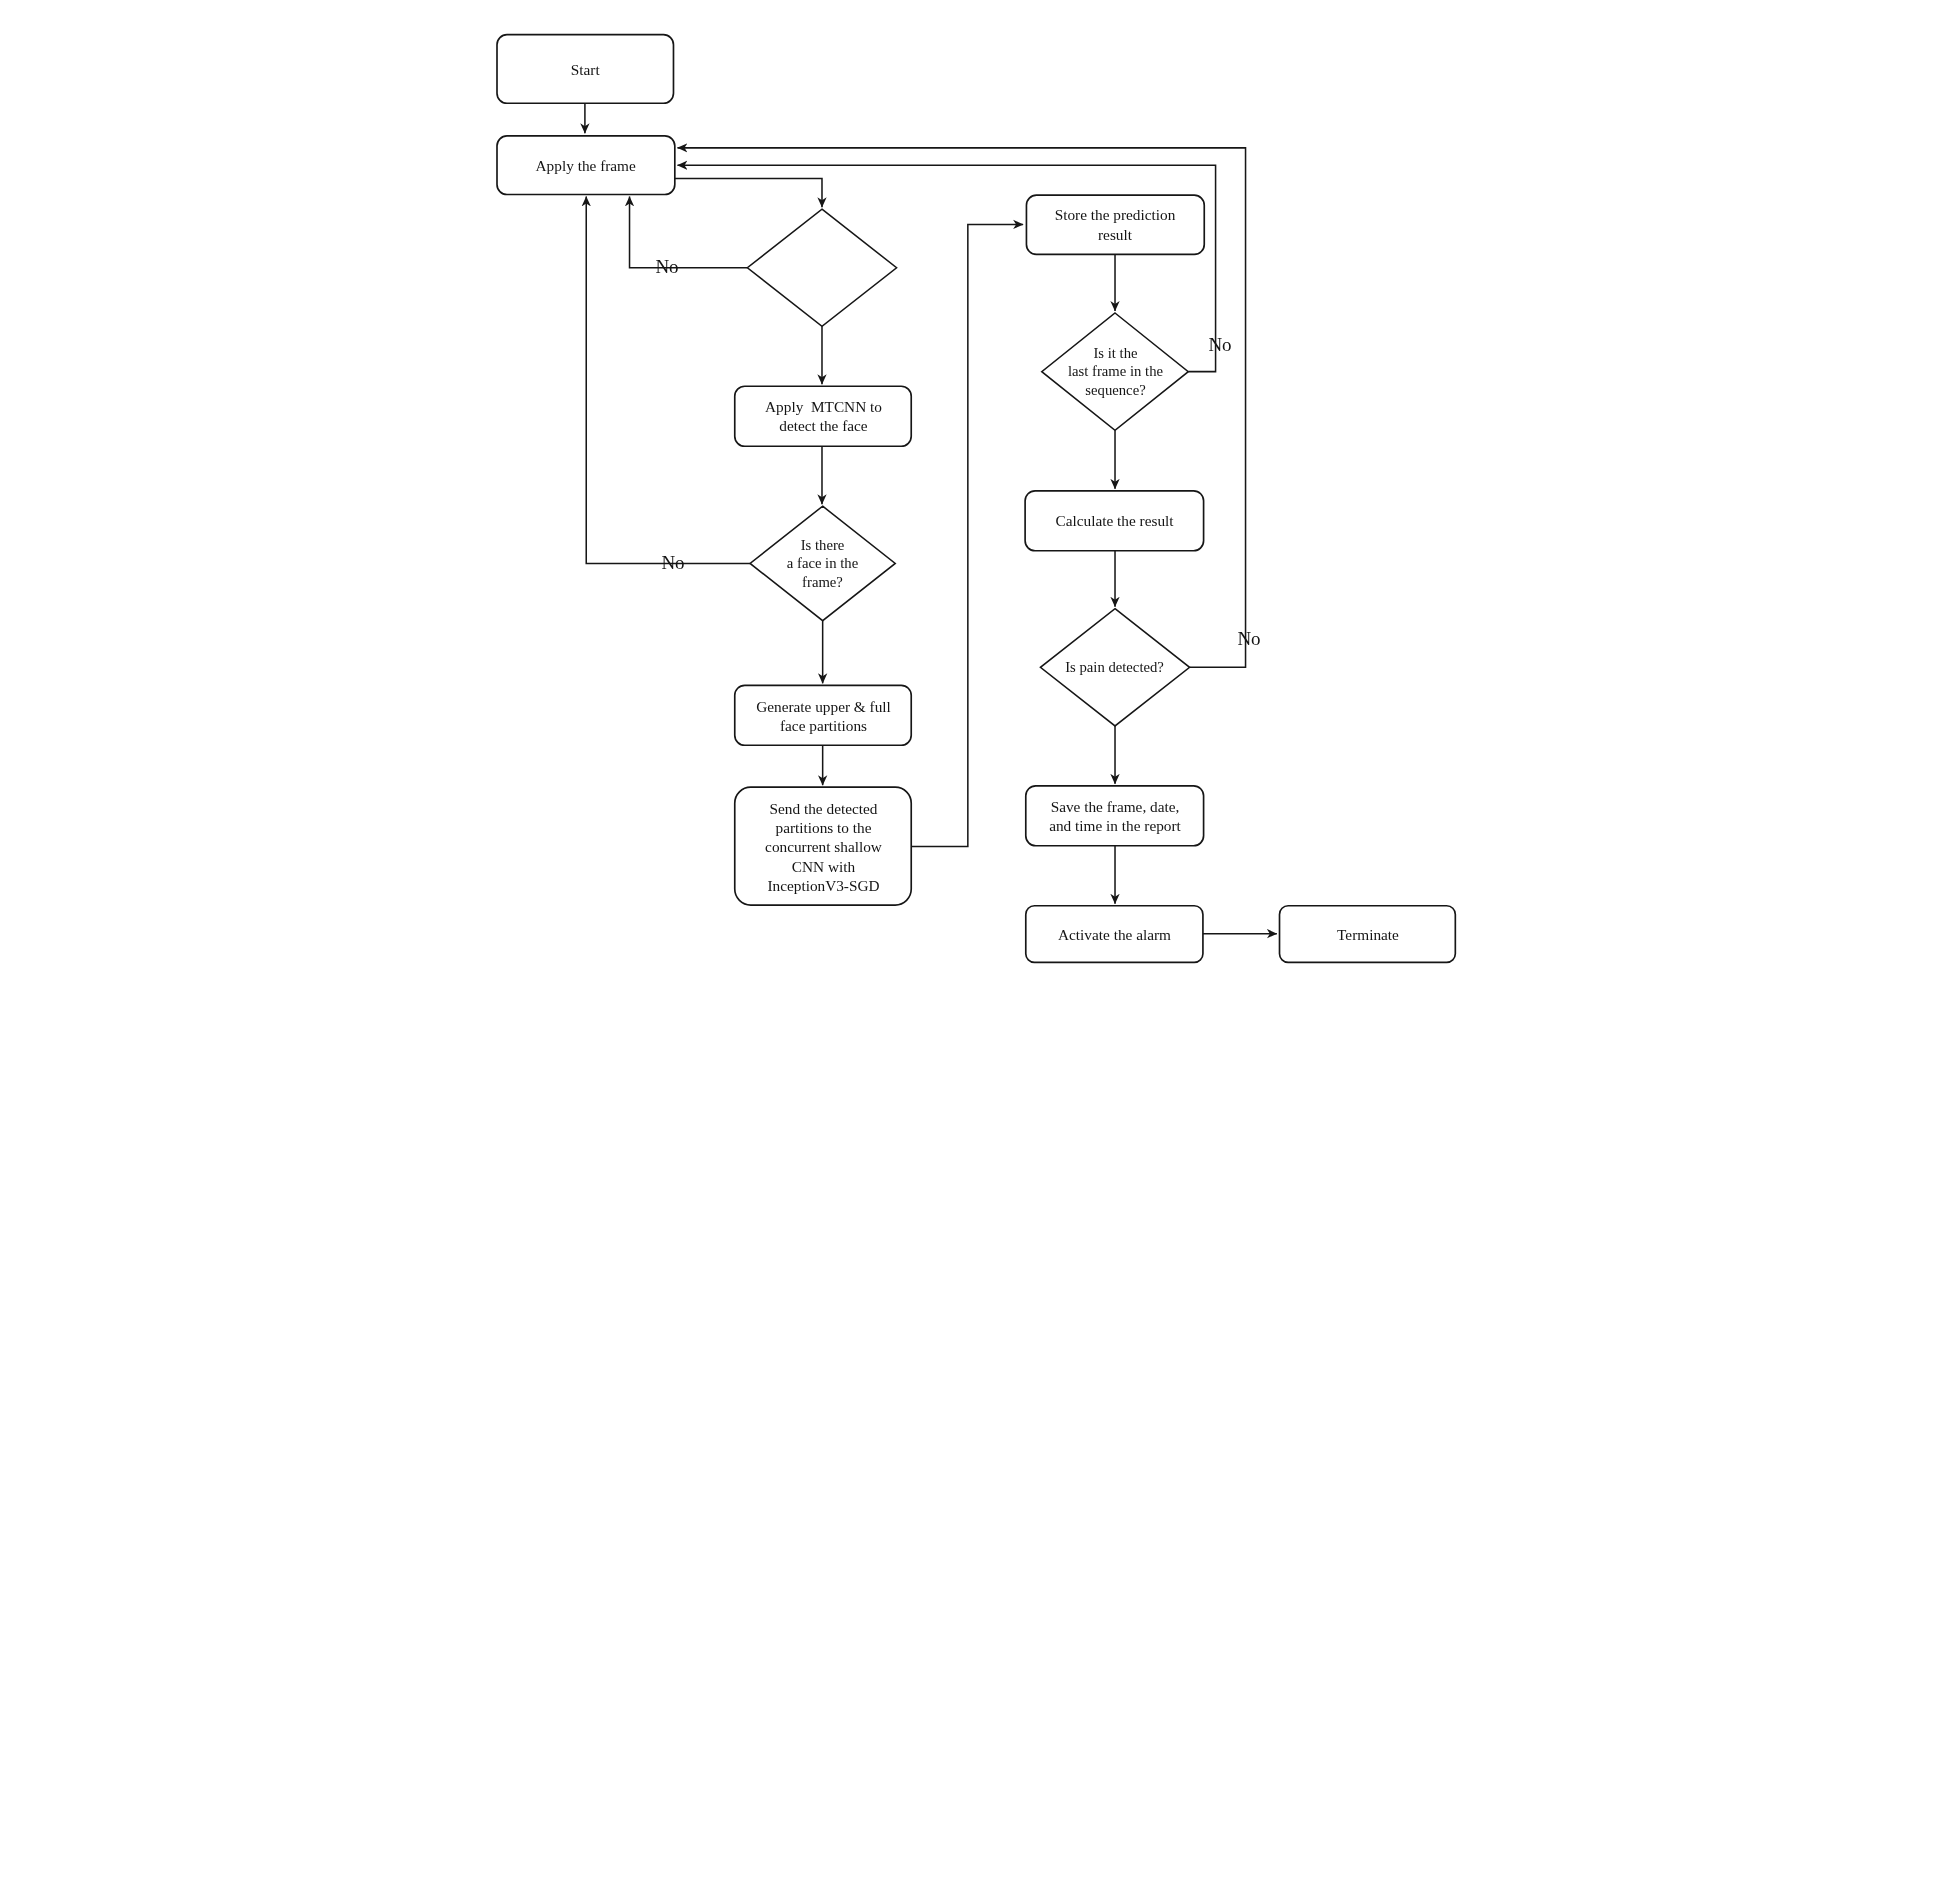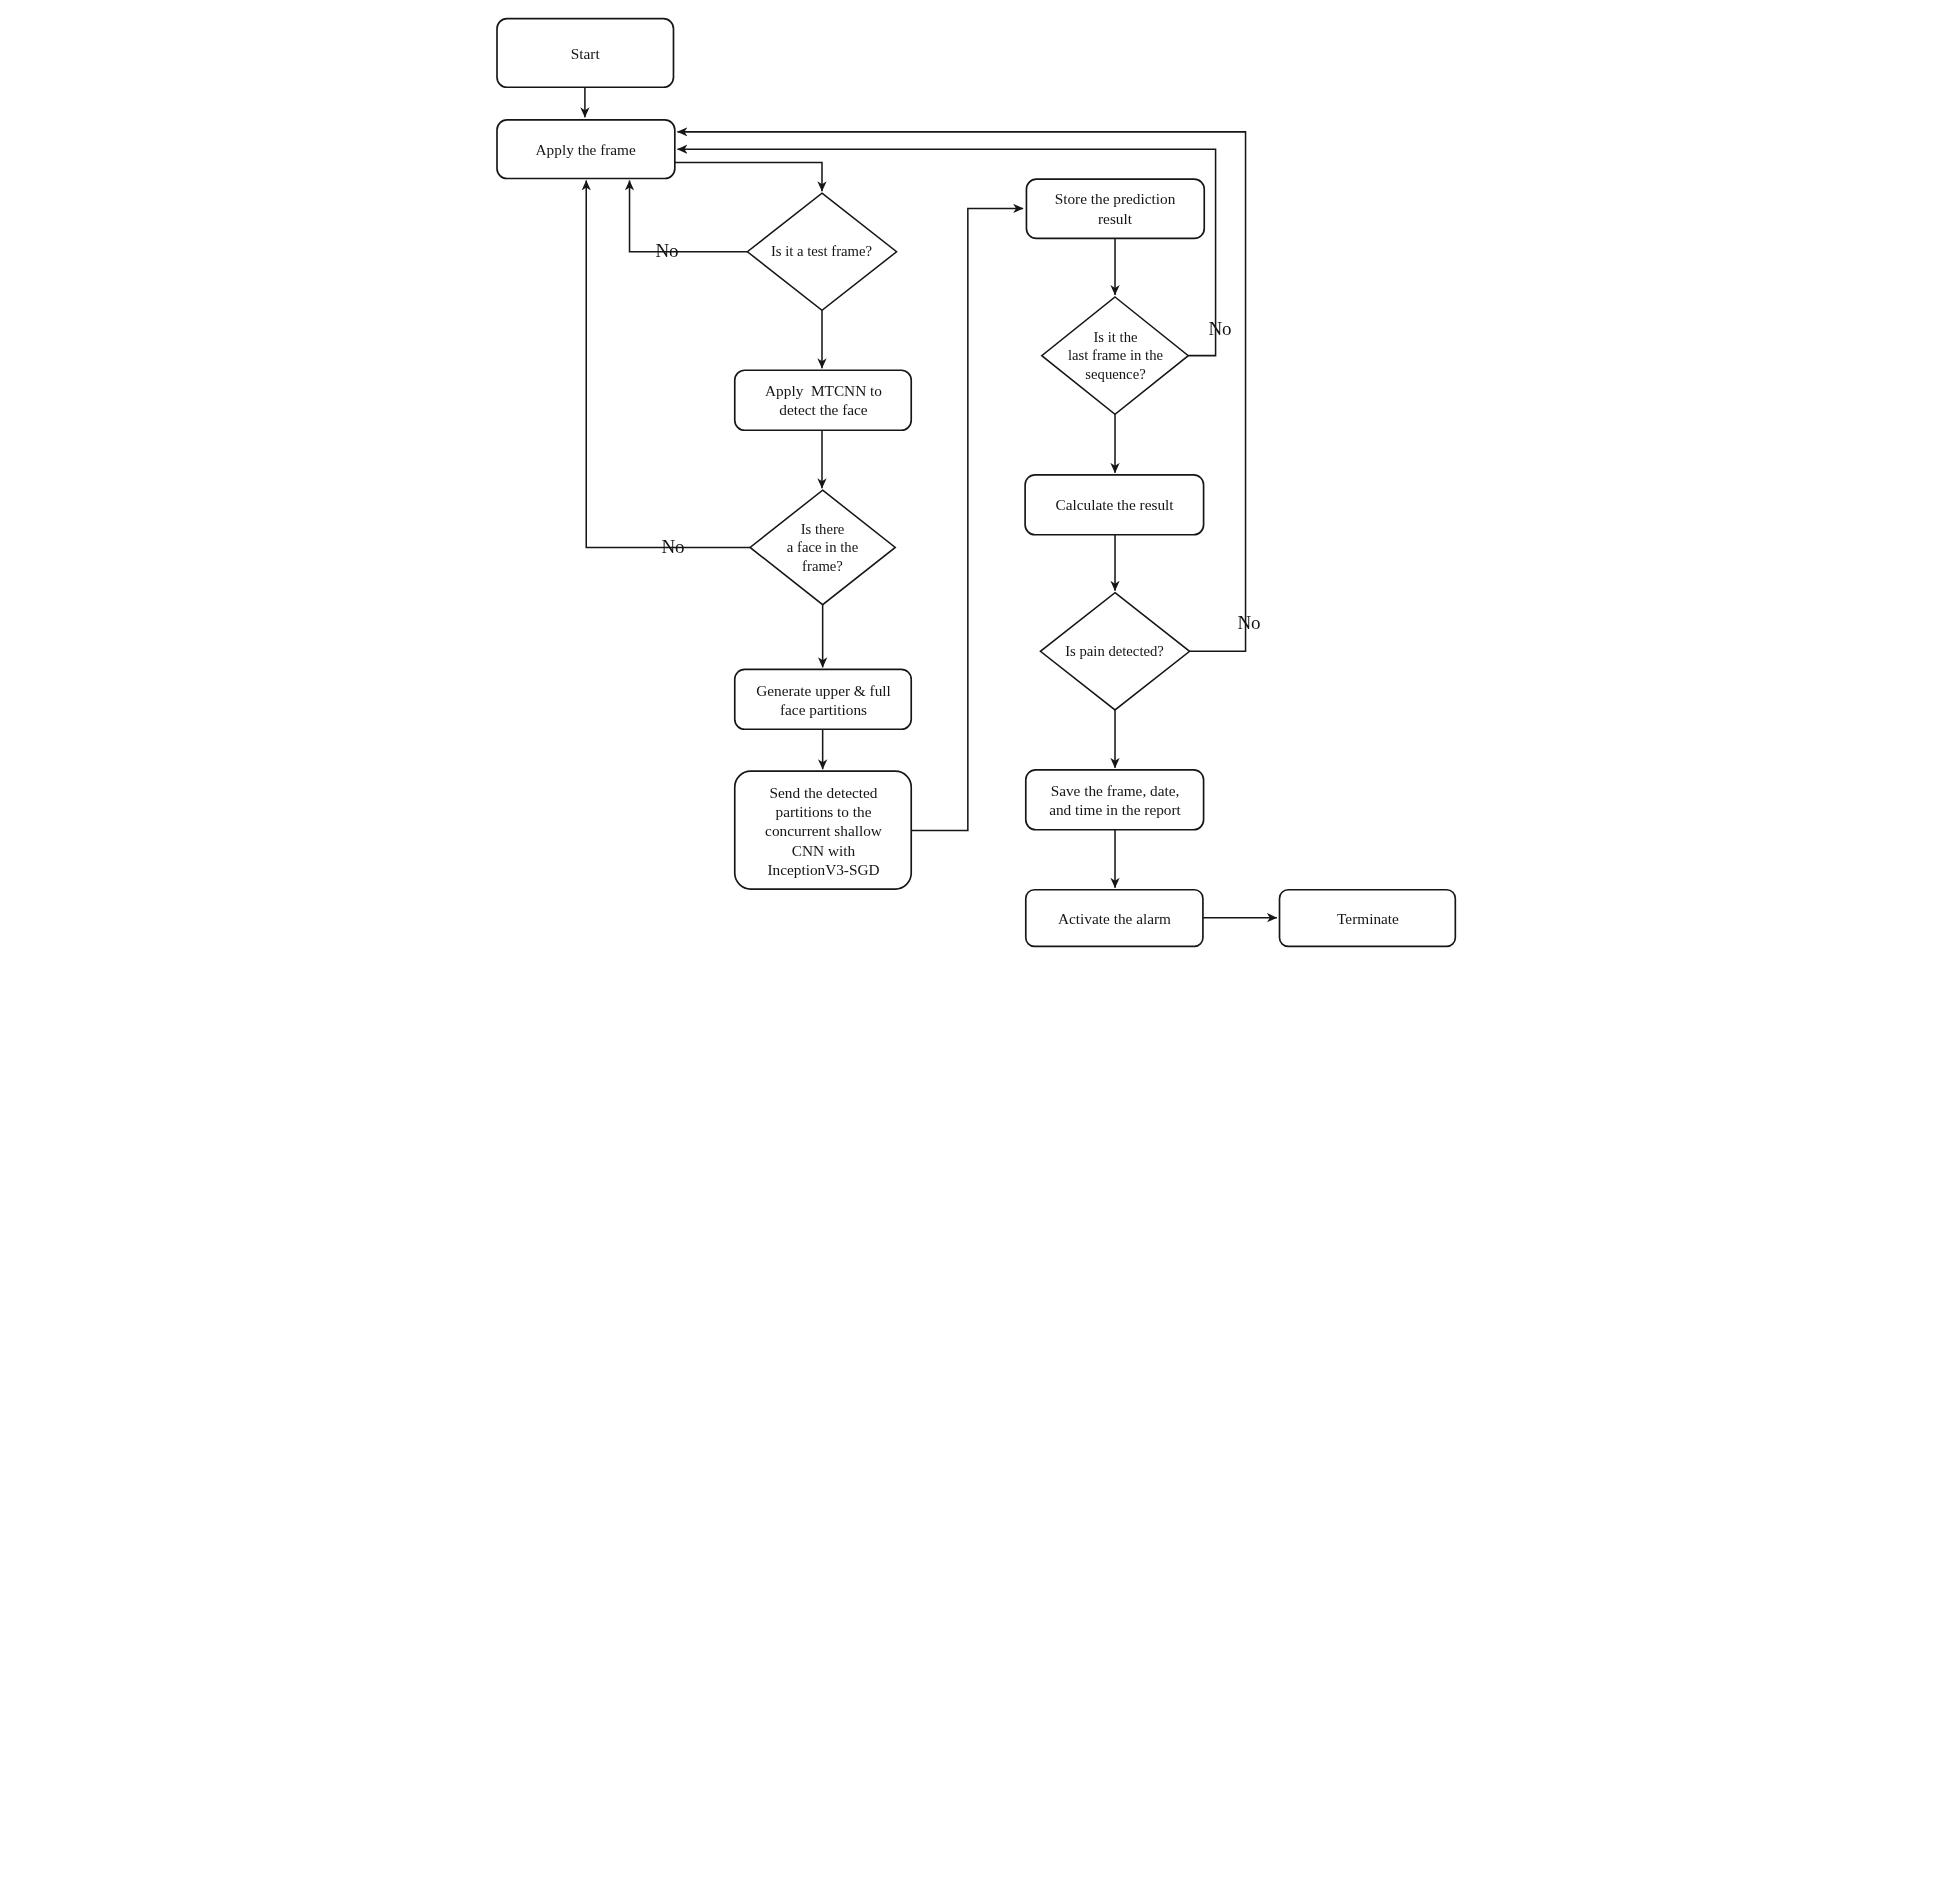--- a/index.html
+++ b/index.html
@@ -7,7 +7,7 @@
     position: relative;
     width: 973px;
     height: 949px;
-    margin: 0 auto;
+    margin: 16px auto;
     background: #ffffff;
     font-family: "Liberation Serif", "DejaVu Serif", serif;
     color: #141414;

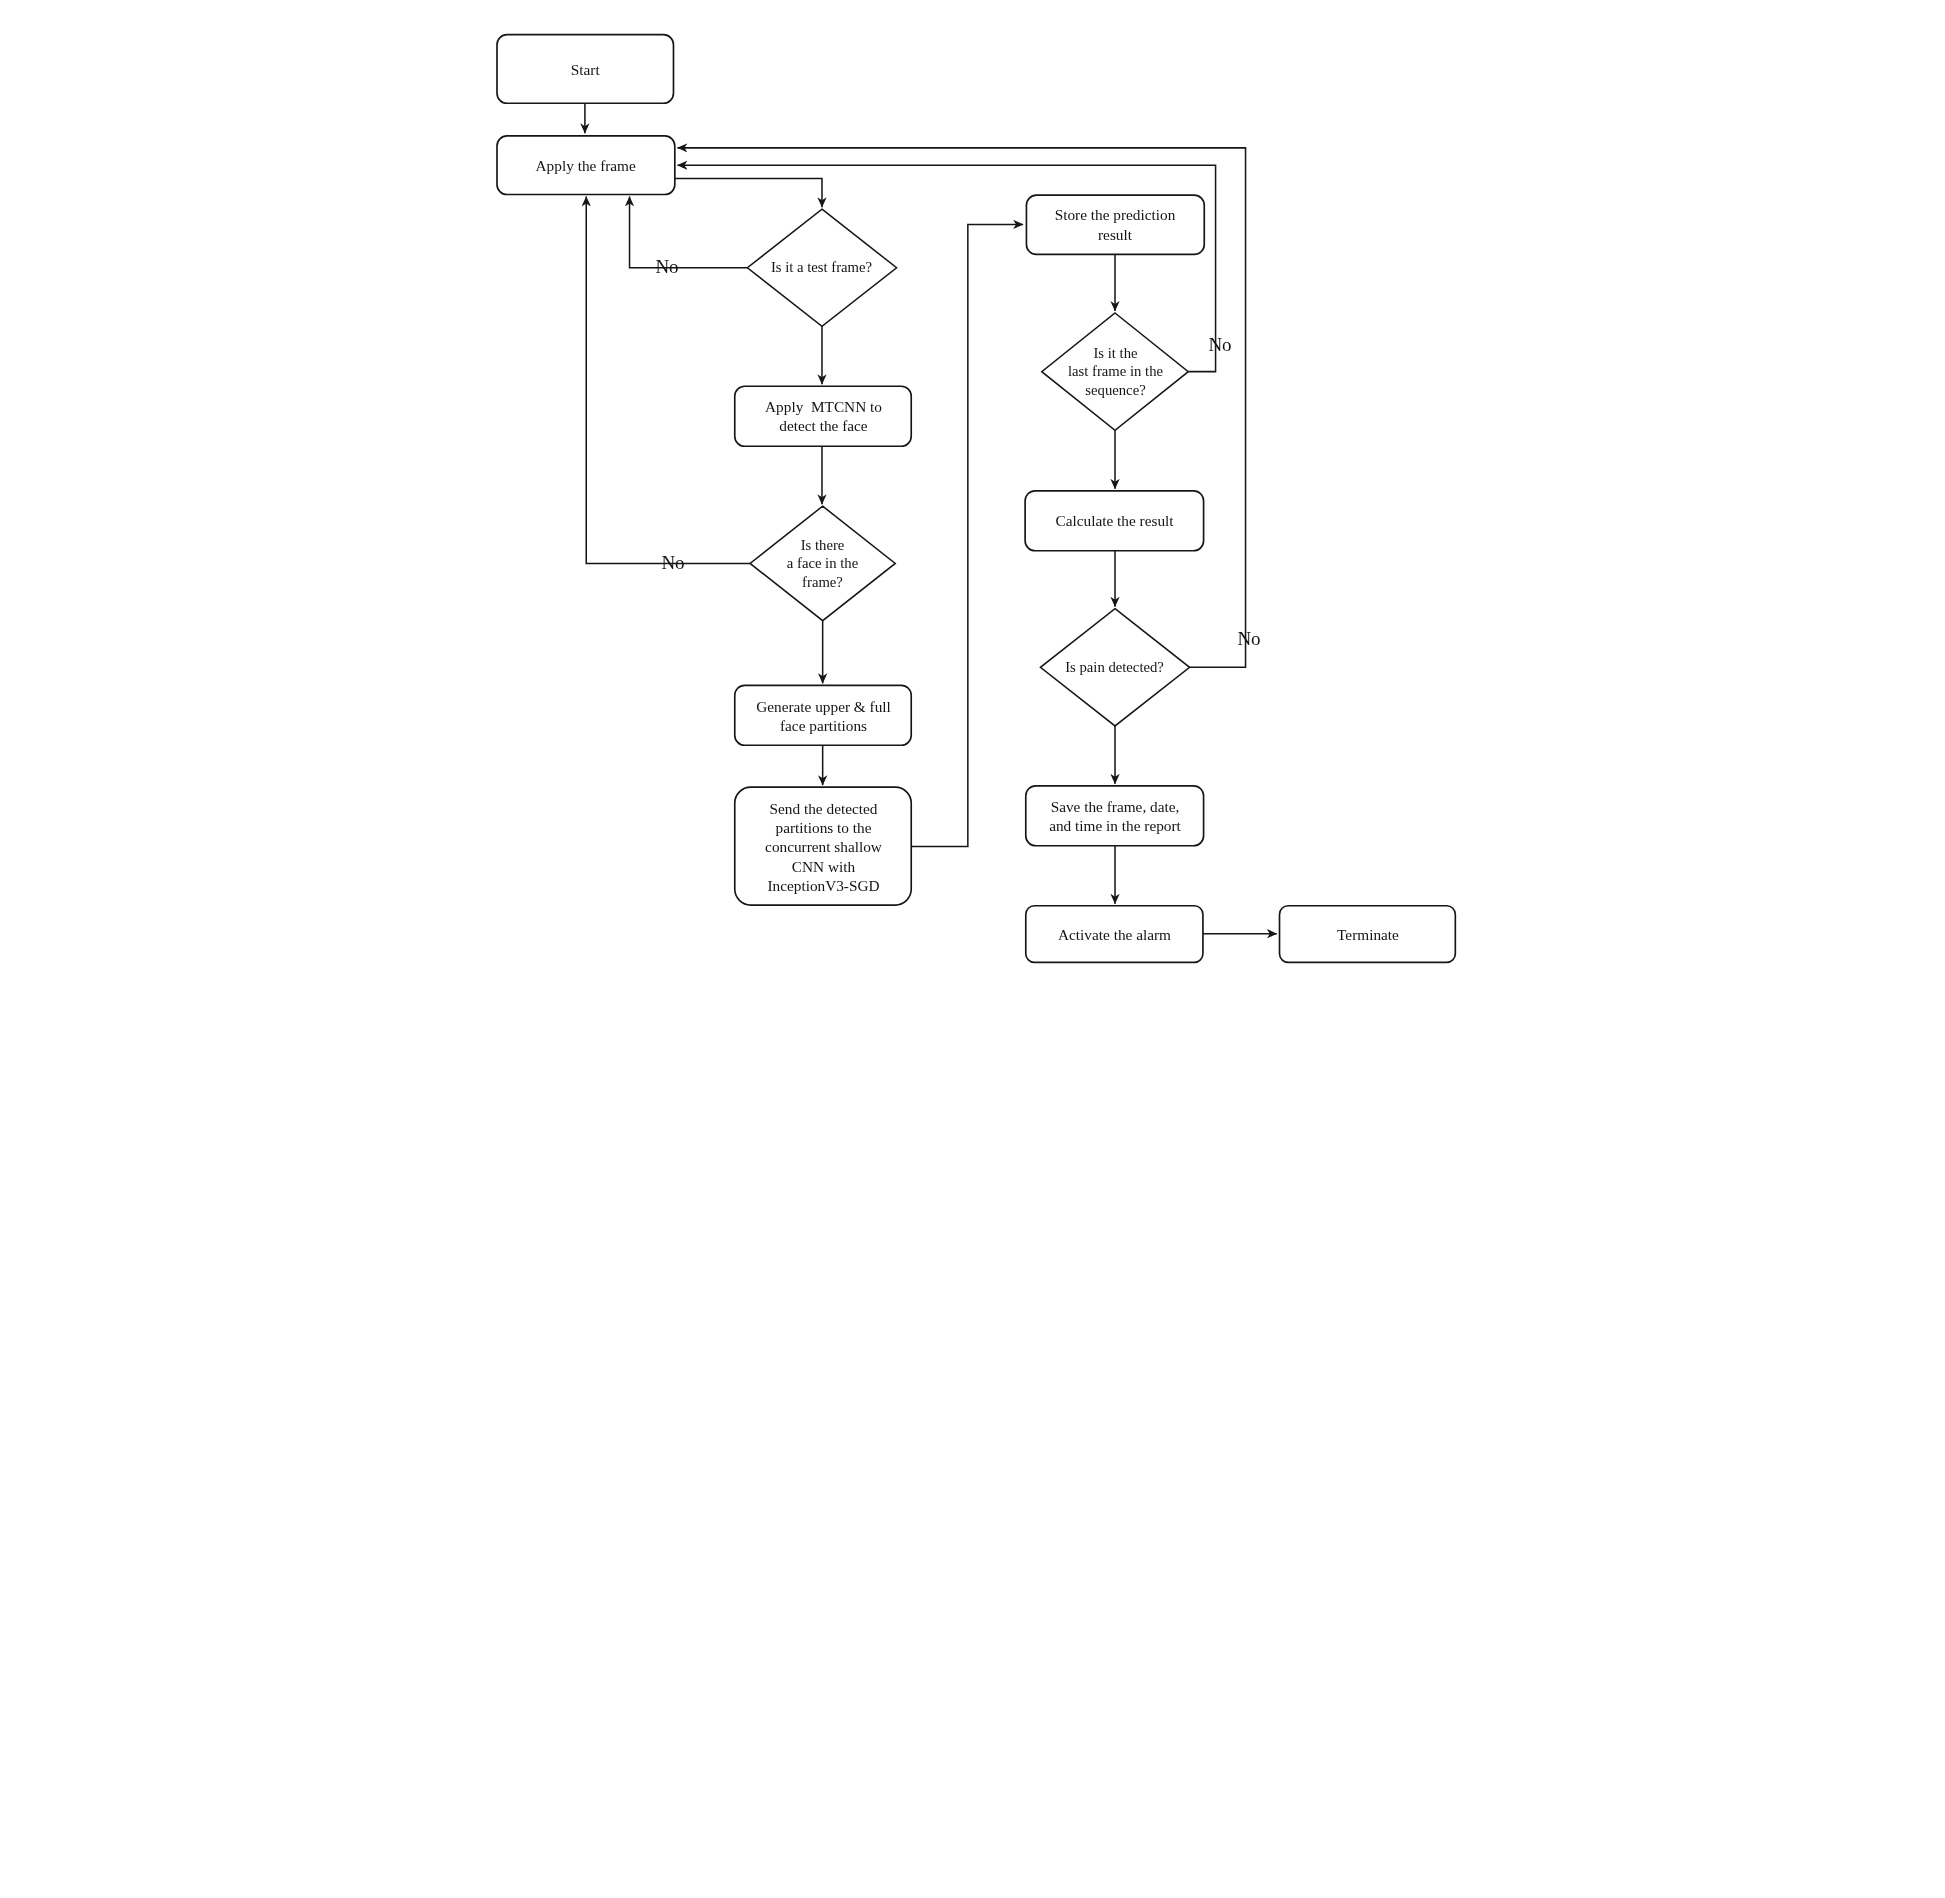--- a/index.html
+++ b/index.html
@@ -92,9 +92,6 @@
     <span class="ln">Apply the frame</span>
   </div>
 
-  <div class="node-label diamond-label" style="left:261px; top:193px; width:149px; height:117px;">
-    <span class="ln">Is it a test frame?</span>
-  </div>
 
   <div class="node-label" style="left:249px; top:370px; width:177px; height:60px;">
     <span class="ln">Apply  MTCNN to</span>

